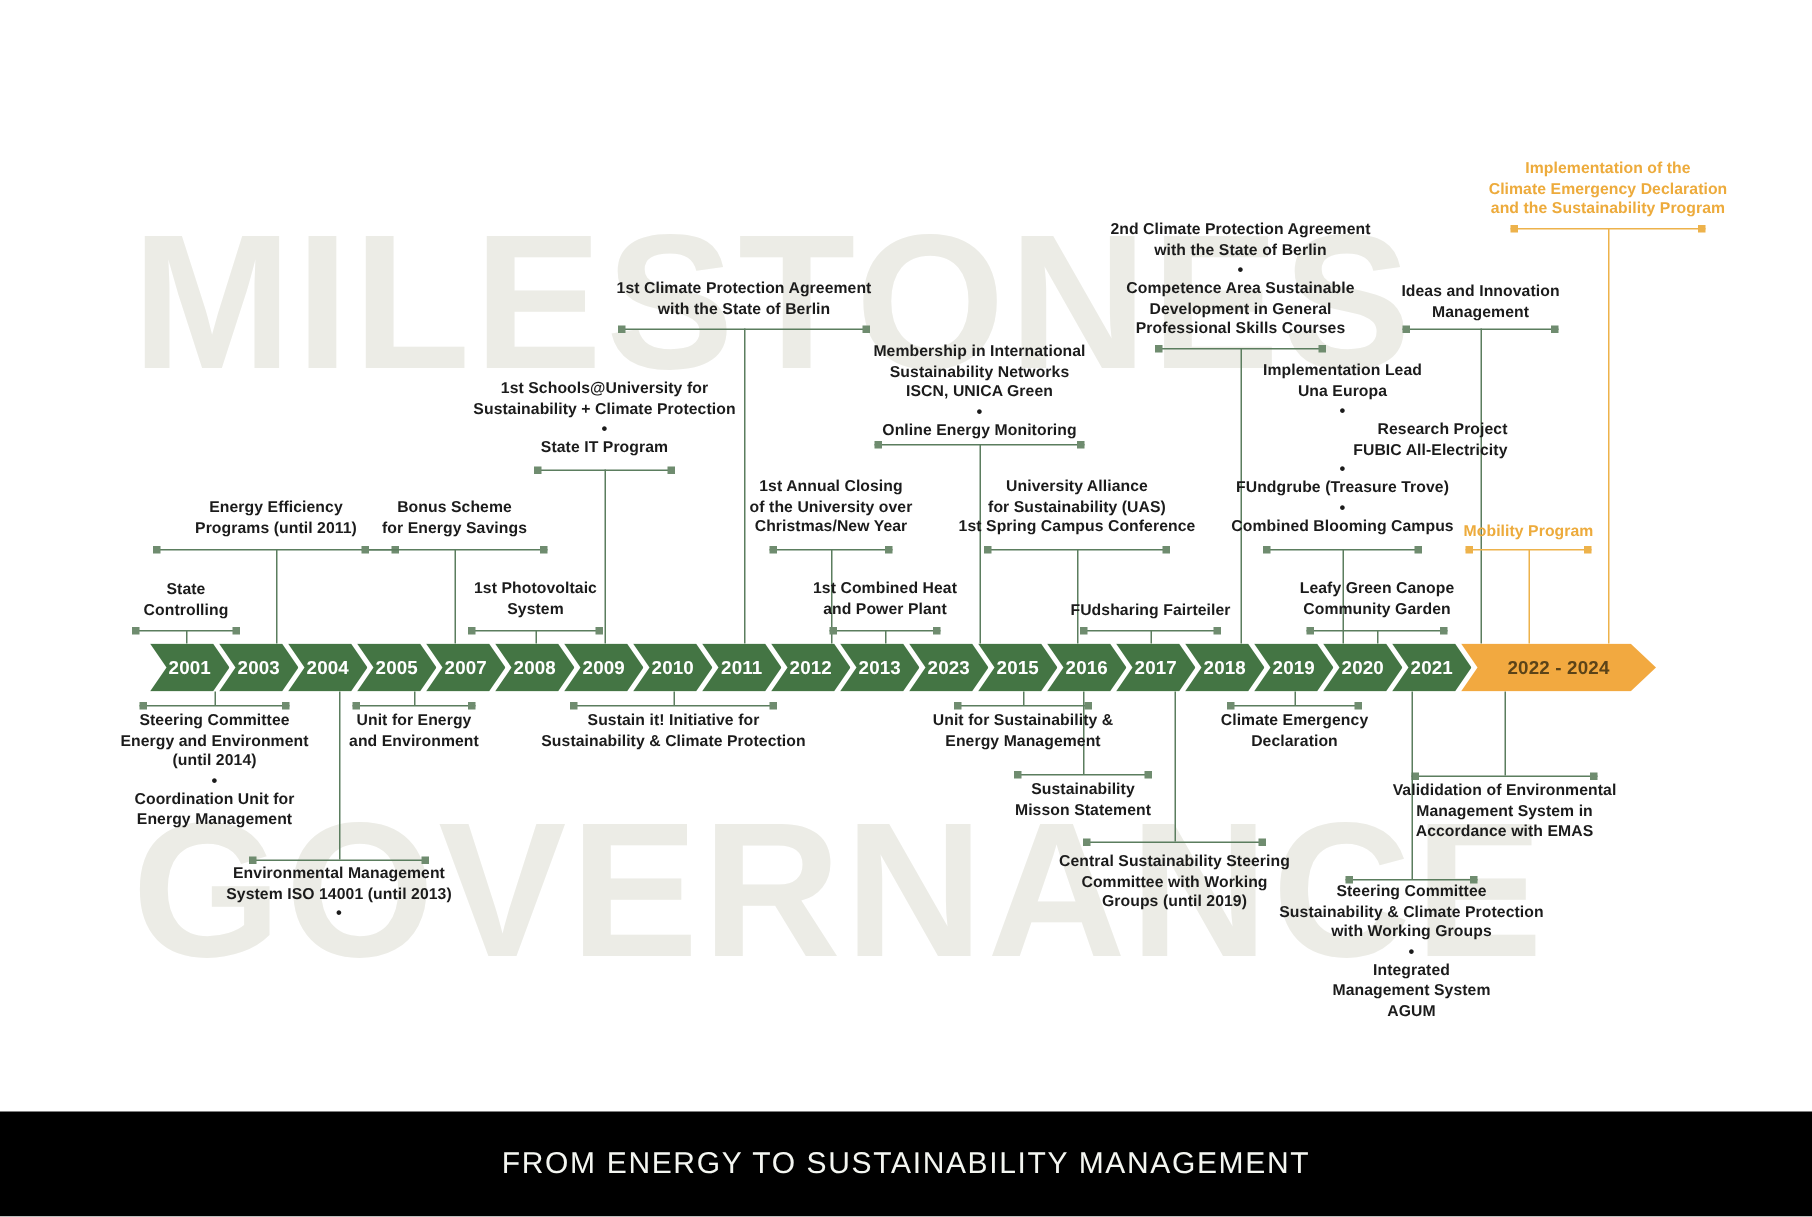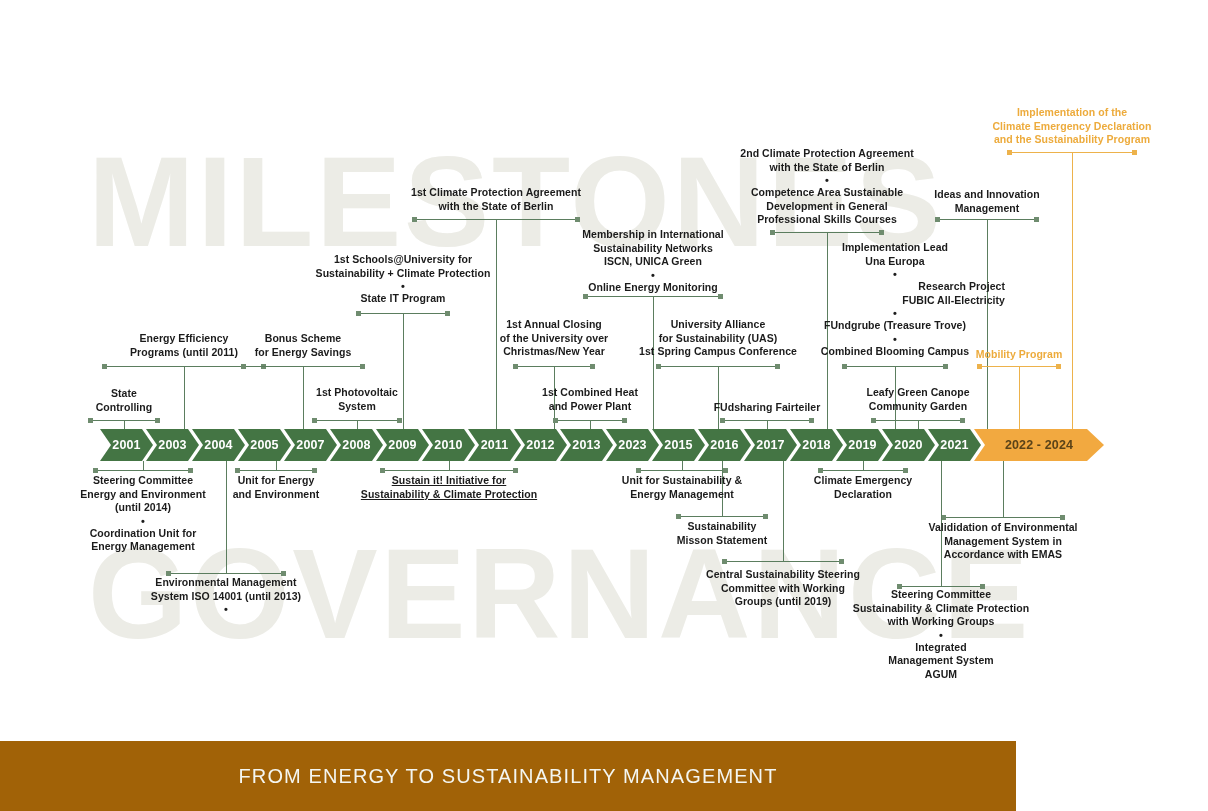--- a/index.html
+++ b/index.html
@@ -236,7 +236,7 @@
 and Environment</span></div>
       <div class="lbl below" style="left: 226px; top: 576px; width: 220px;"><span style="display: block;">Environmental Management
 System ISO 14001 (until 2013)</span><span class="dot">•</span></div>
-      <div class="lbl below" style="left: 449px; top: 474px; width: 250px;"><span style="display: block; text-decoration: underline;">Sustain it! Initiative for
+      <div class="lbl below" style="left: 449px; top: 474px; width: 250px;"><span style="display: block;">Sustain it! Initiative for
 Sustainability &amp; Climate Protection</span></div>
       <div class="lbl below" style="left: 682px; top: 474px; width: 190px;"><span style="display: block;">Unit for Sustainability &amp;
 Energy Management</span></div>

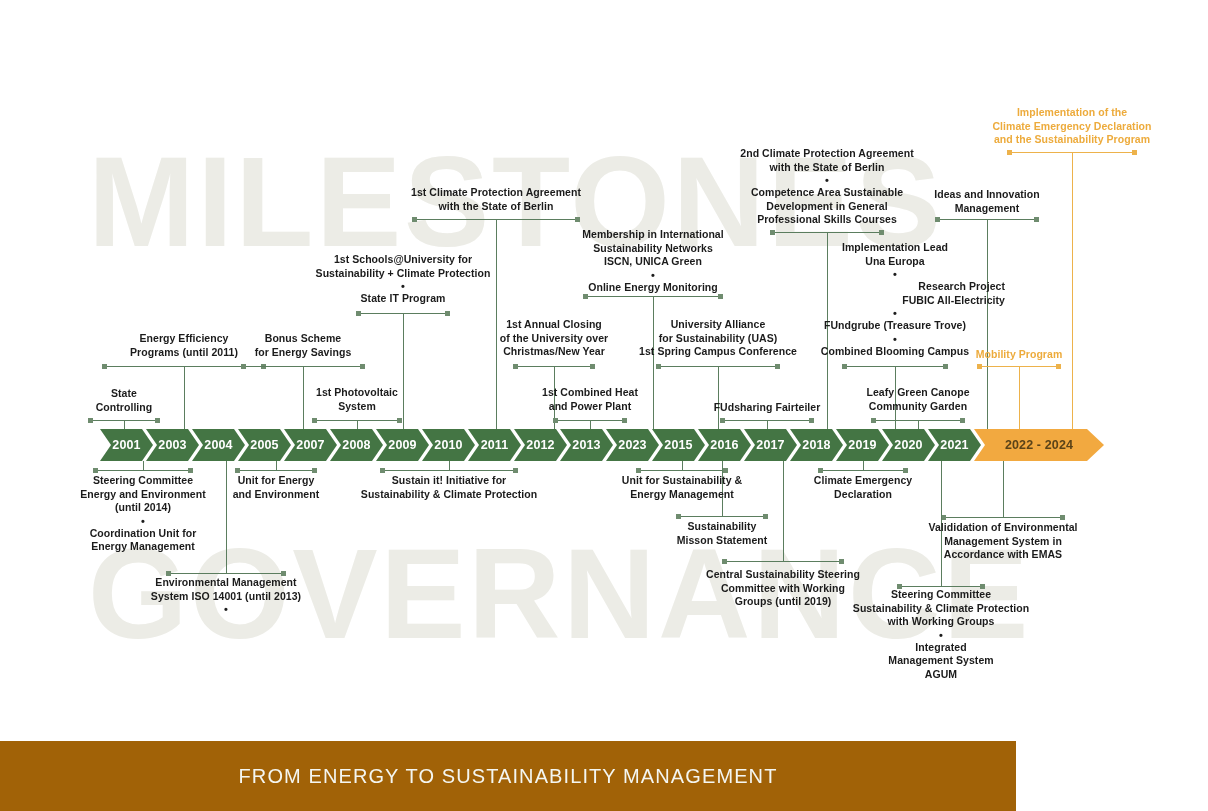--- a/index.html
+++ b/index.html
@@ -111,8 +111,8 @@
   #footer {
     position: absolute;
     left: 0; top: 741px;
-    width: 1016px; height: 70px;
-    background: #a16207;
+    width: 1208px; height: 70px;
+    background: #000000;
     display: flex;
     align-items: center;
     justify-content: center;

